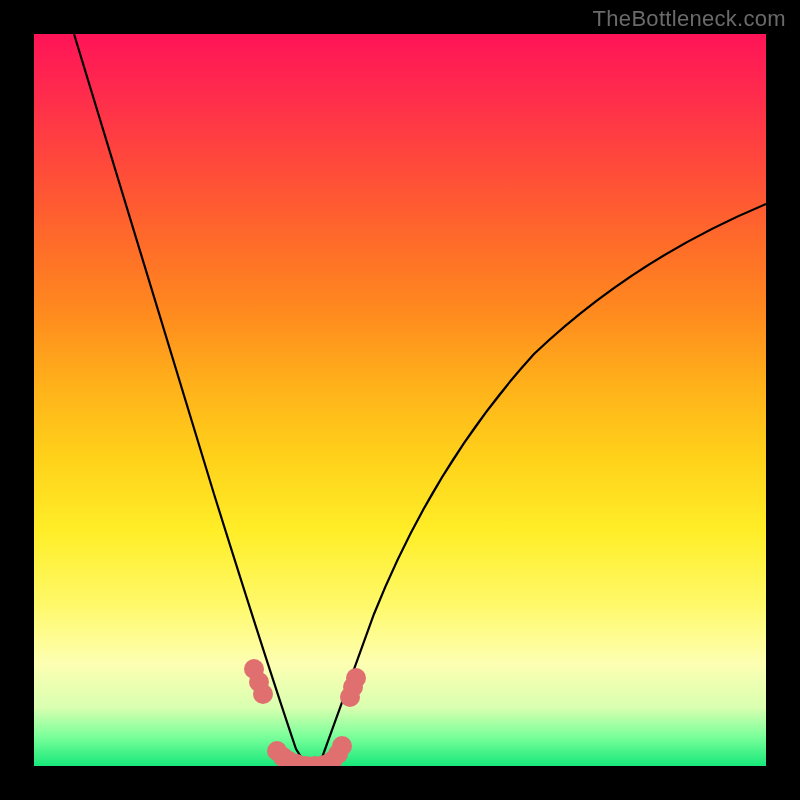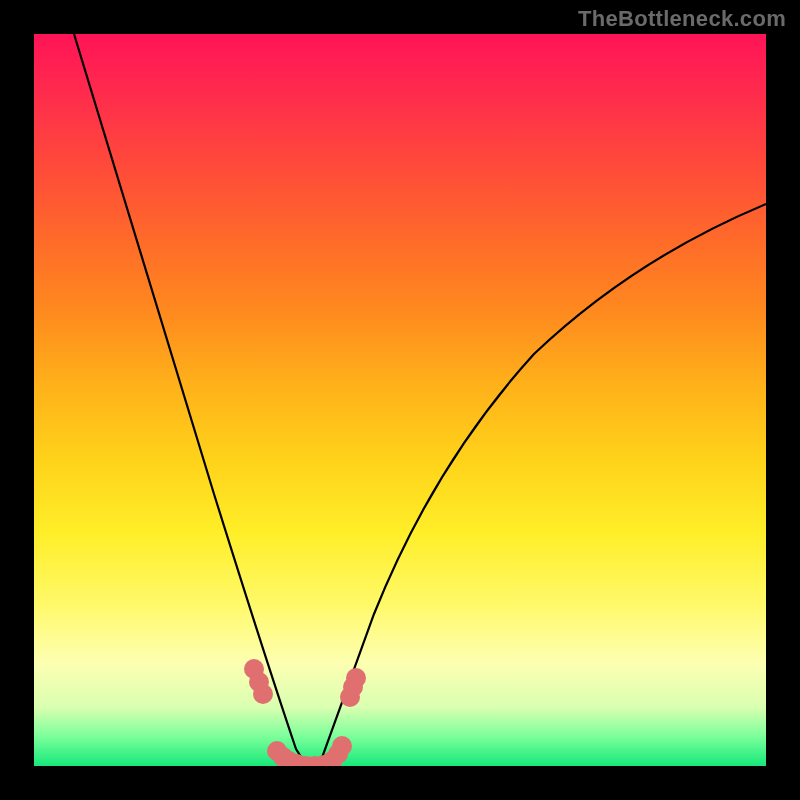--- a/index.html
+++ b/index.html
@@ -44,7 +44,7 @@
     right: 14px;
     font-family: Arial, Helvetica, sans-serif;
     font-size: 22px;
-    font-weight: 700;
+    font-weight: 400;
     color: #6a6a6a;
     letter-spacing: 0.3px;
     user-select: none;

